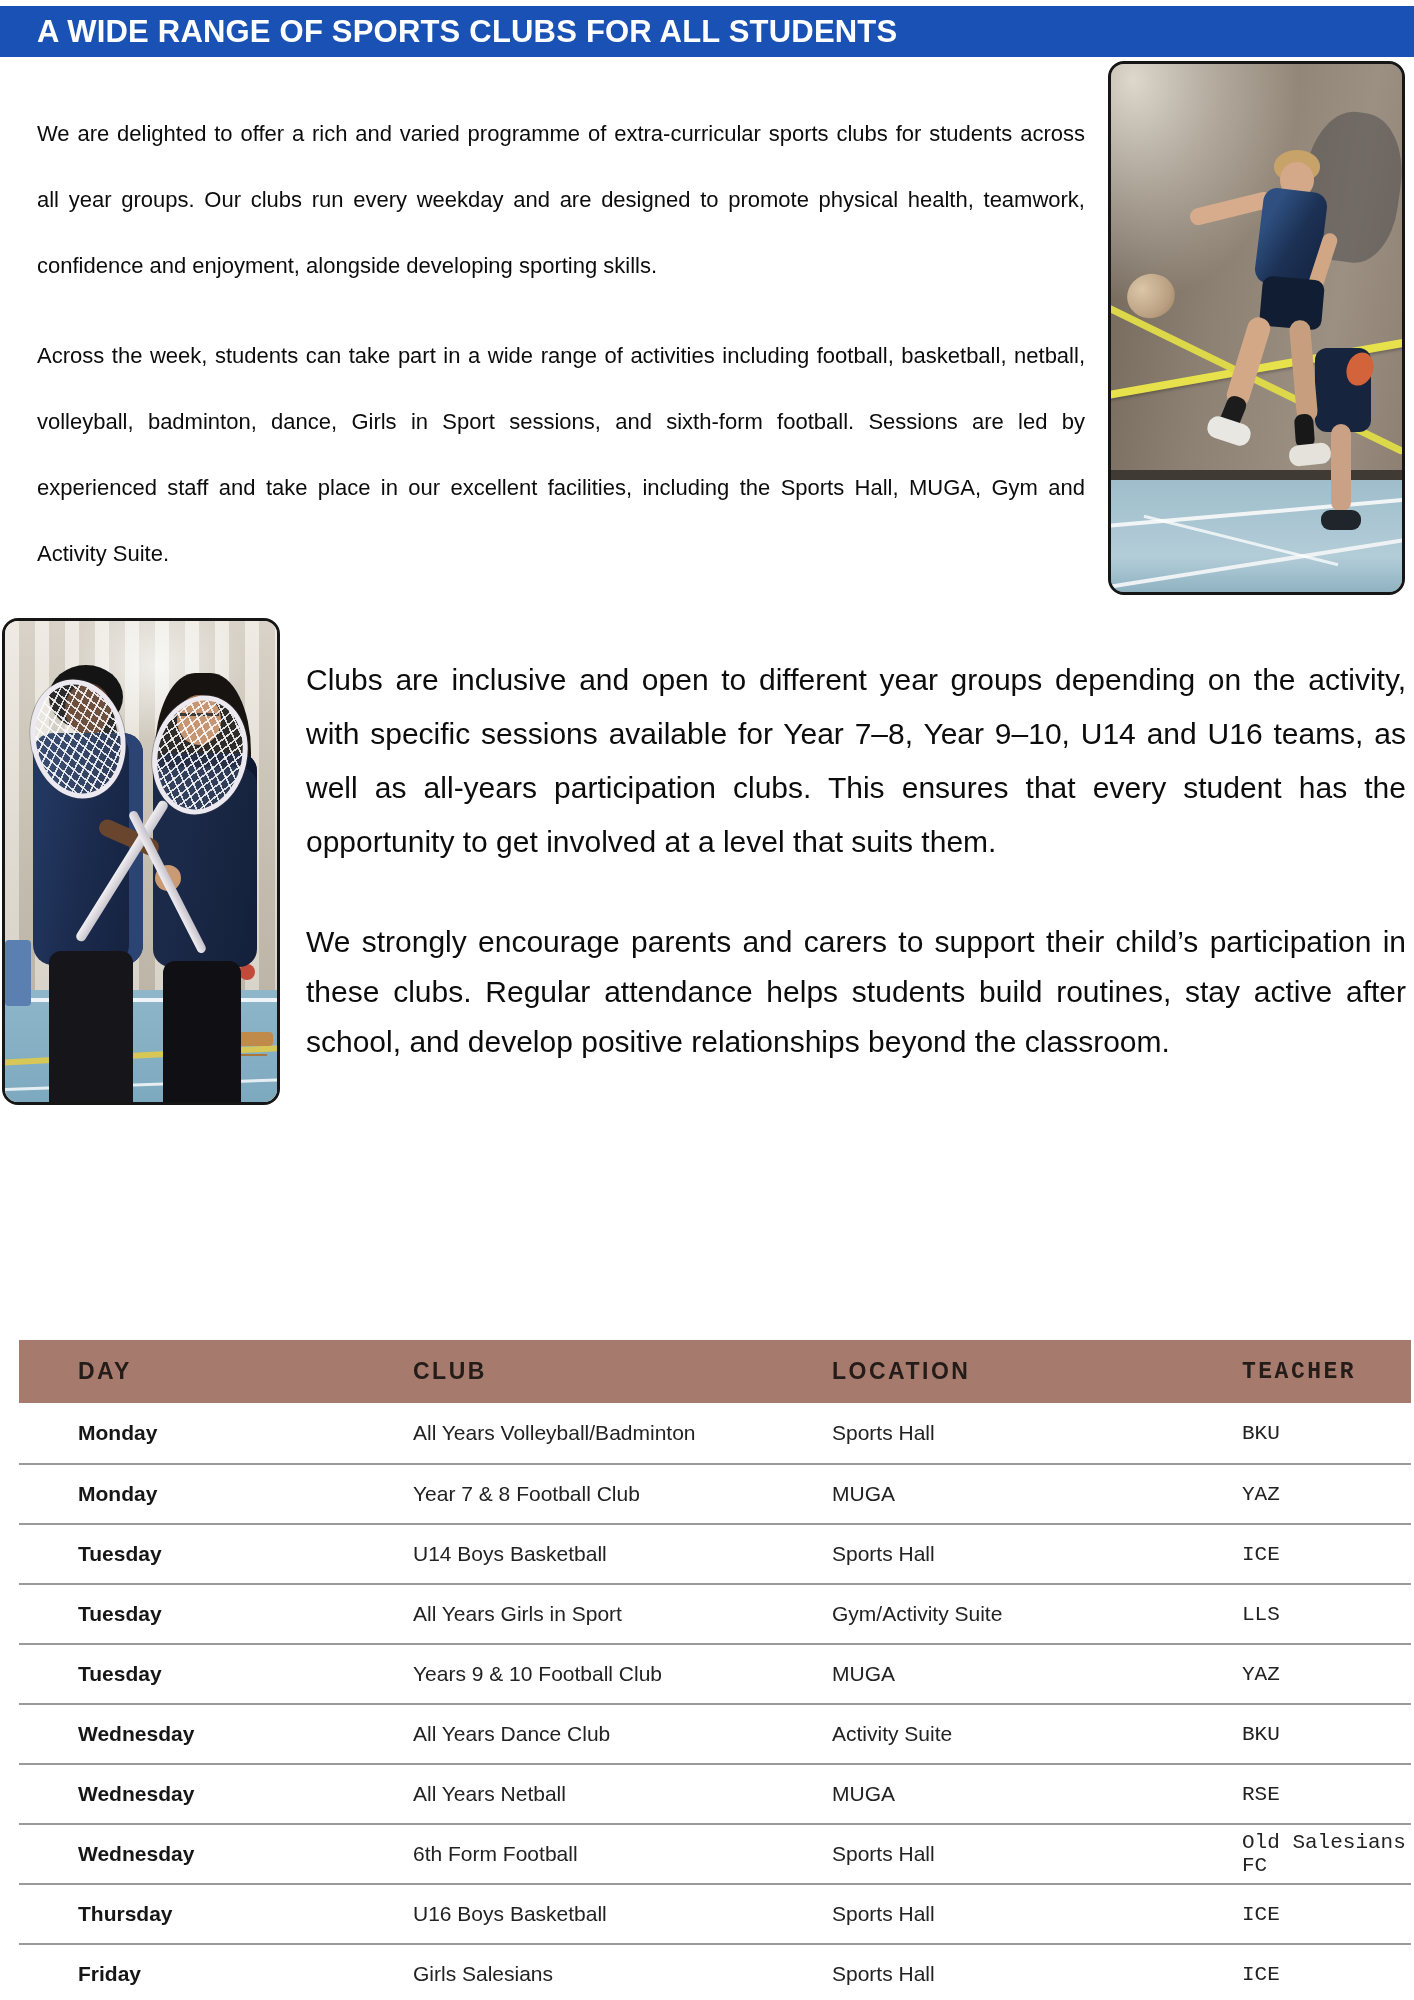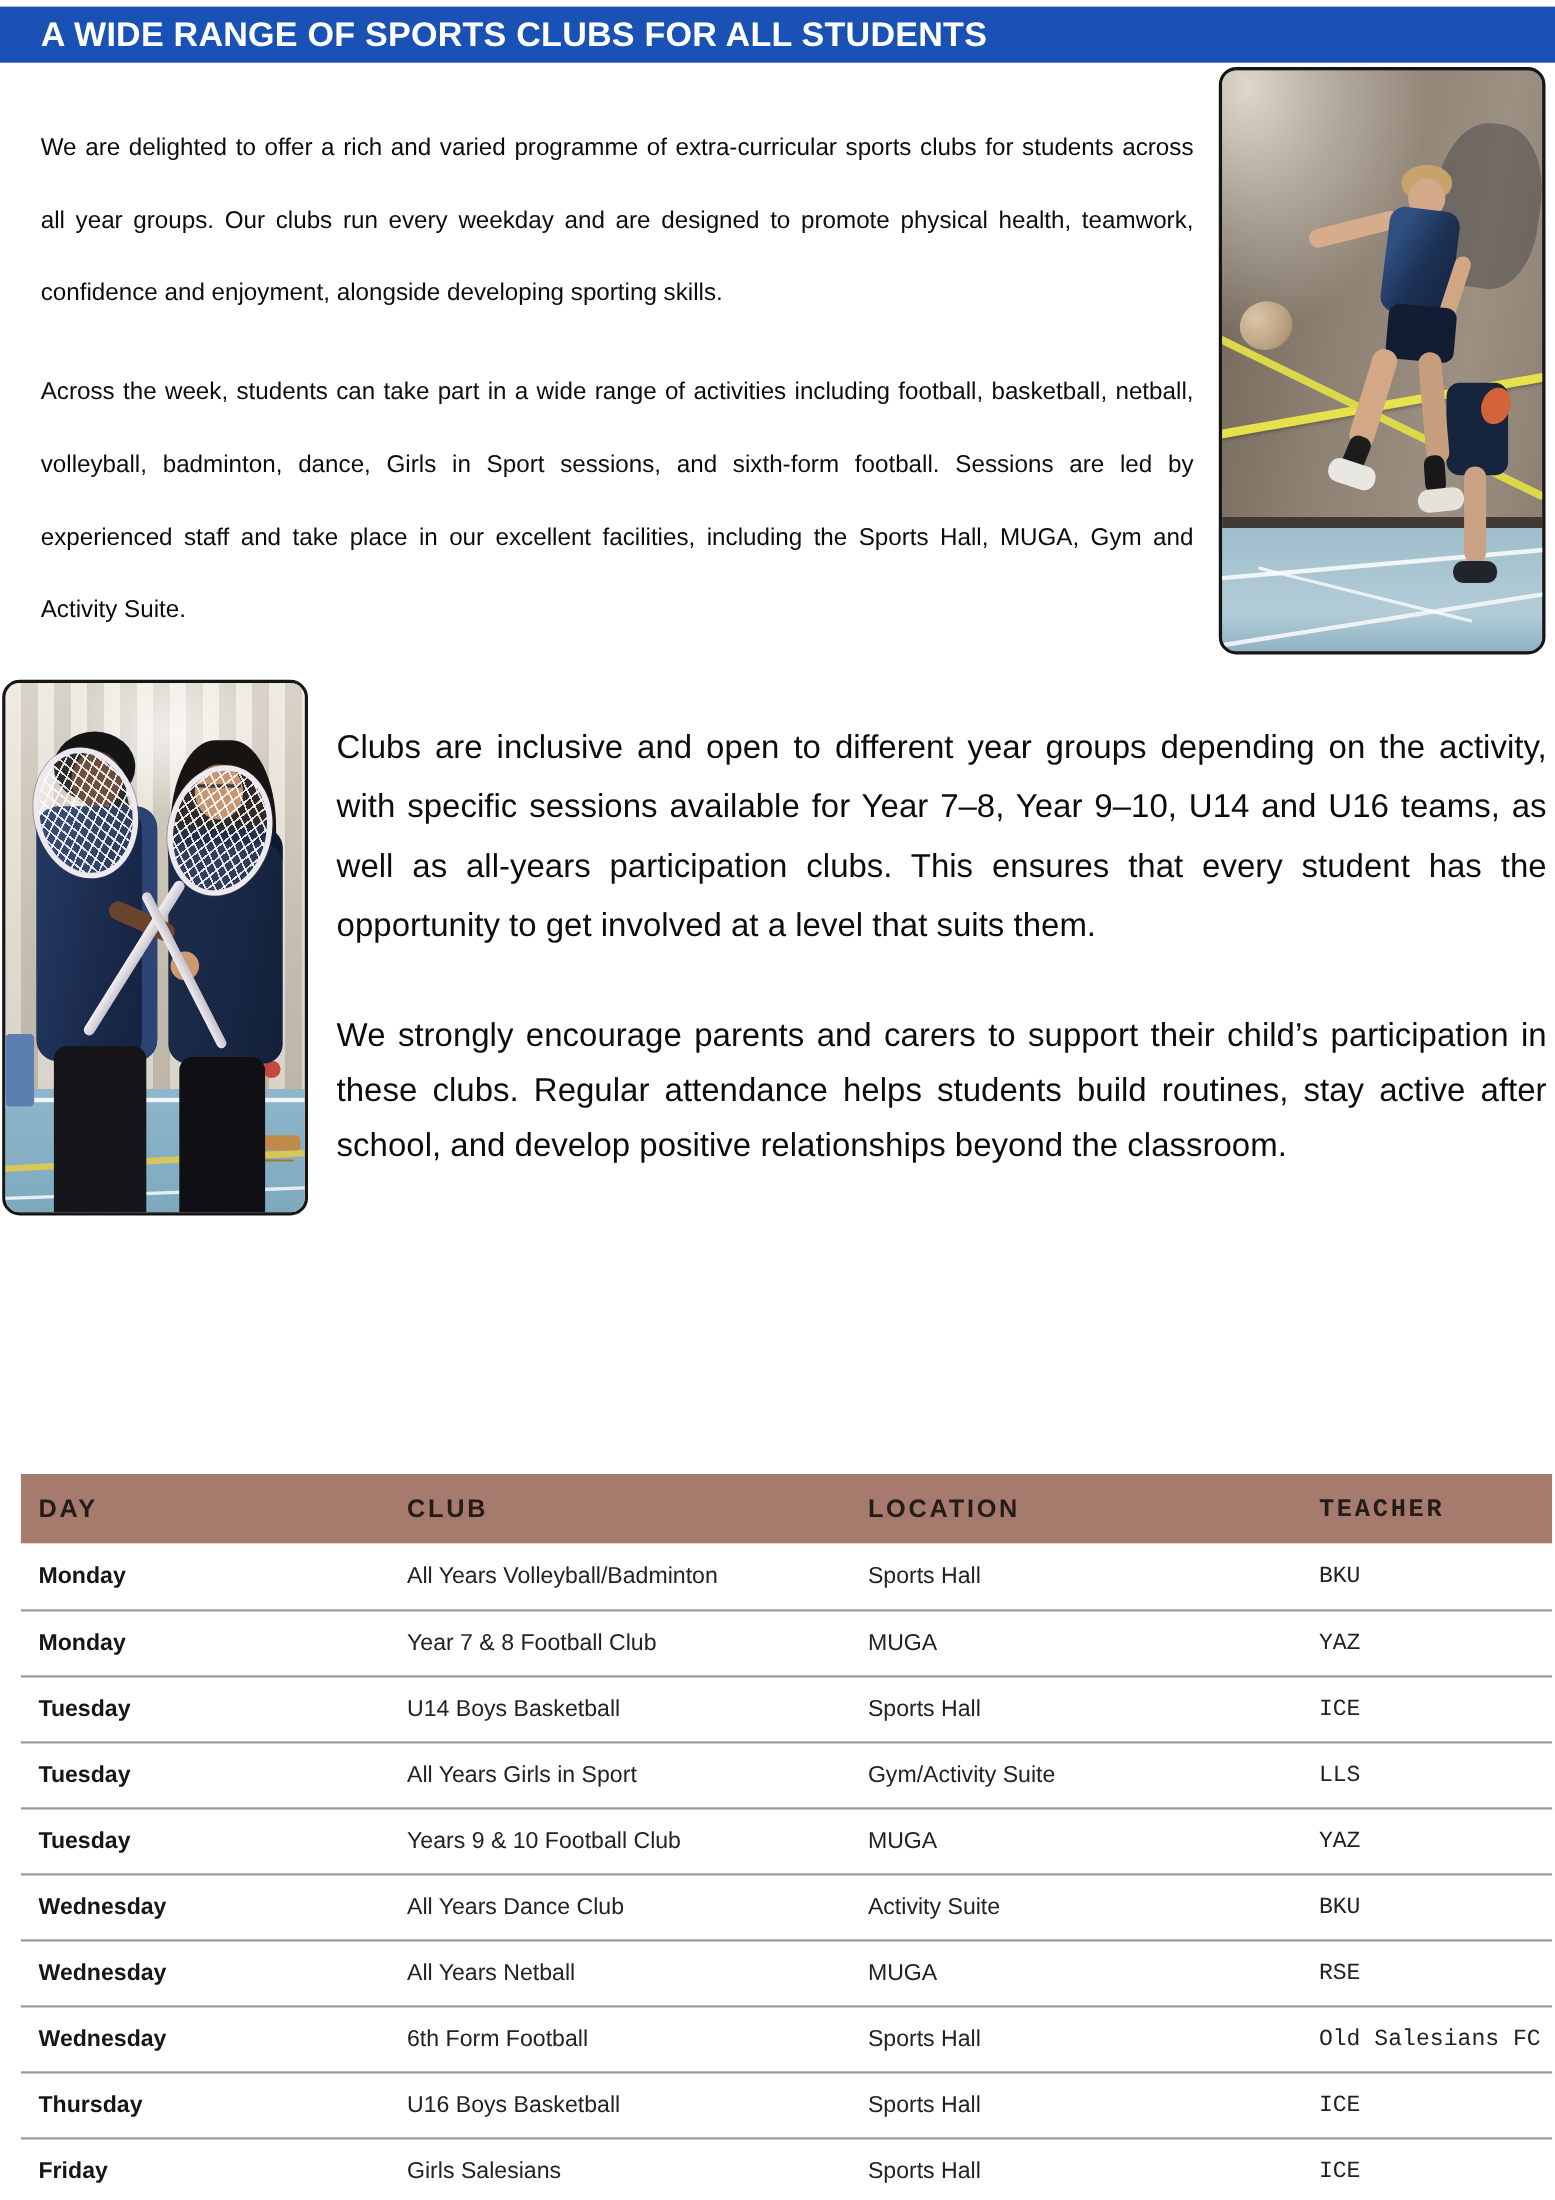--- a/index.html
+++ b/index.html
@@ -139,7 +139,7 @@
     height:63px; background:#a67b6d; display:flex; align-items:center;
   }
   .th { font-weight:bold; font-size:23px; letter-spacing:2.5px; color:#241c19; padding-left:16px; }
-  .col1 { width:335px; flex:none; }
+  .col1 { width:335px; flex:none;margin-left:43px; }
   .col2 { width:419px; flex:none; }
   .col3 { width:410px; flex:none; }
   .col4 { flex:1;font-family:Liberation Mono, monospace; }

